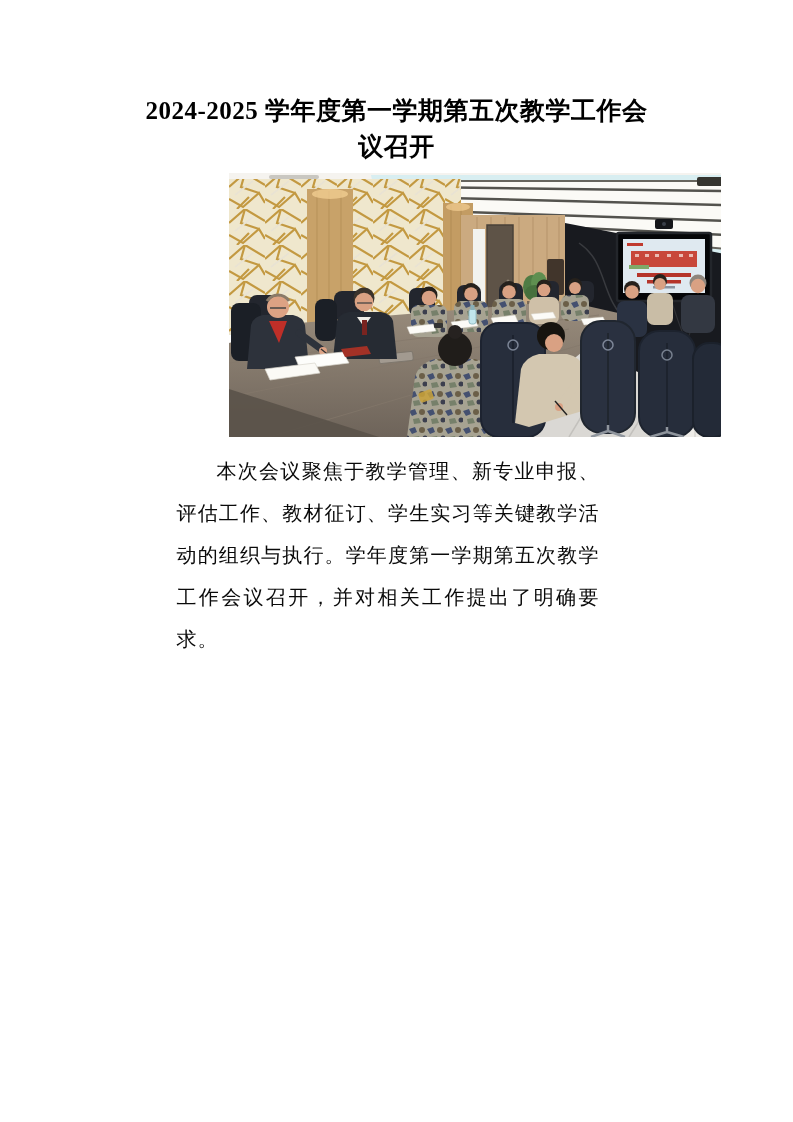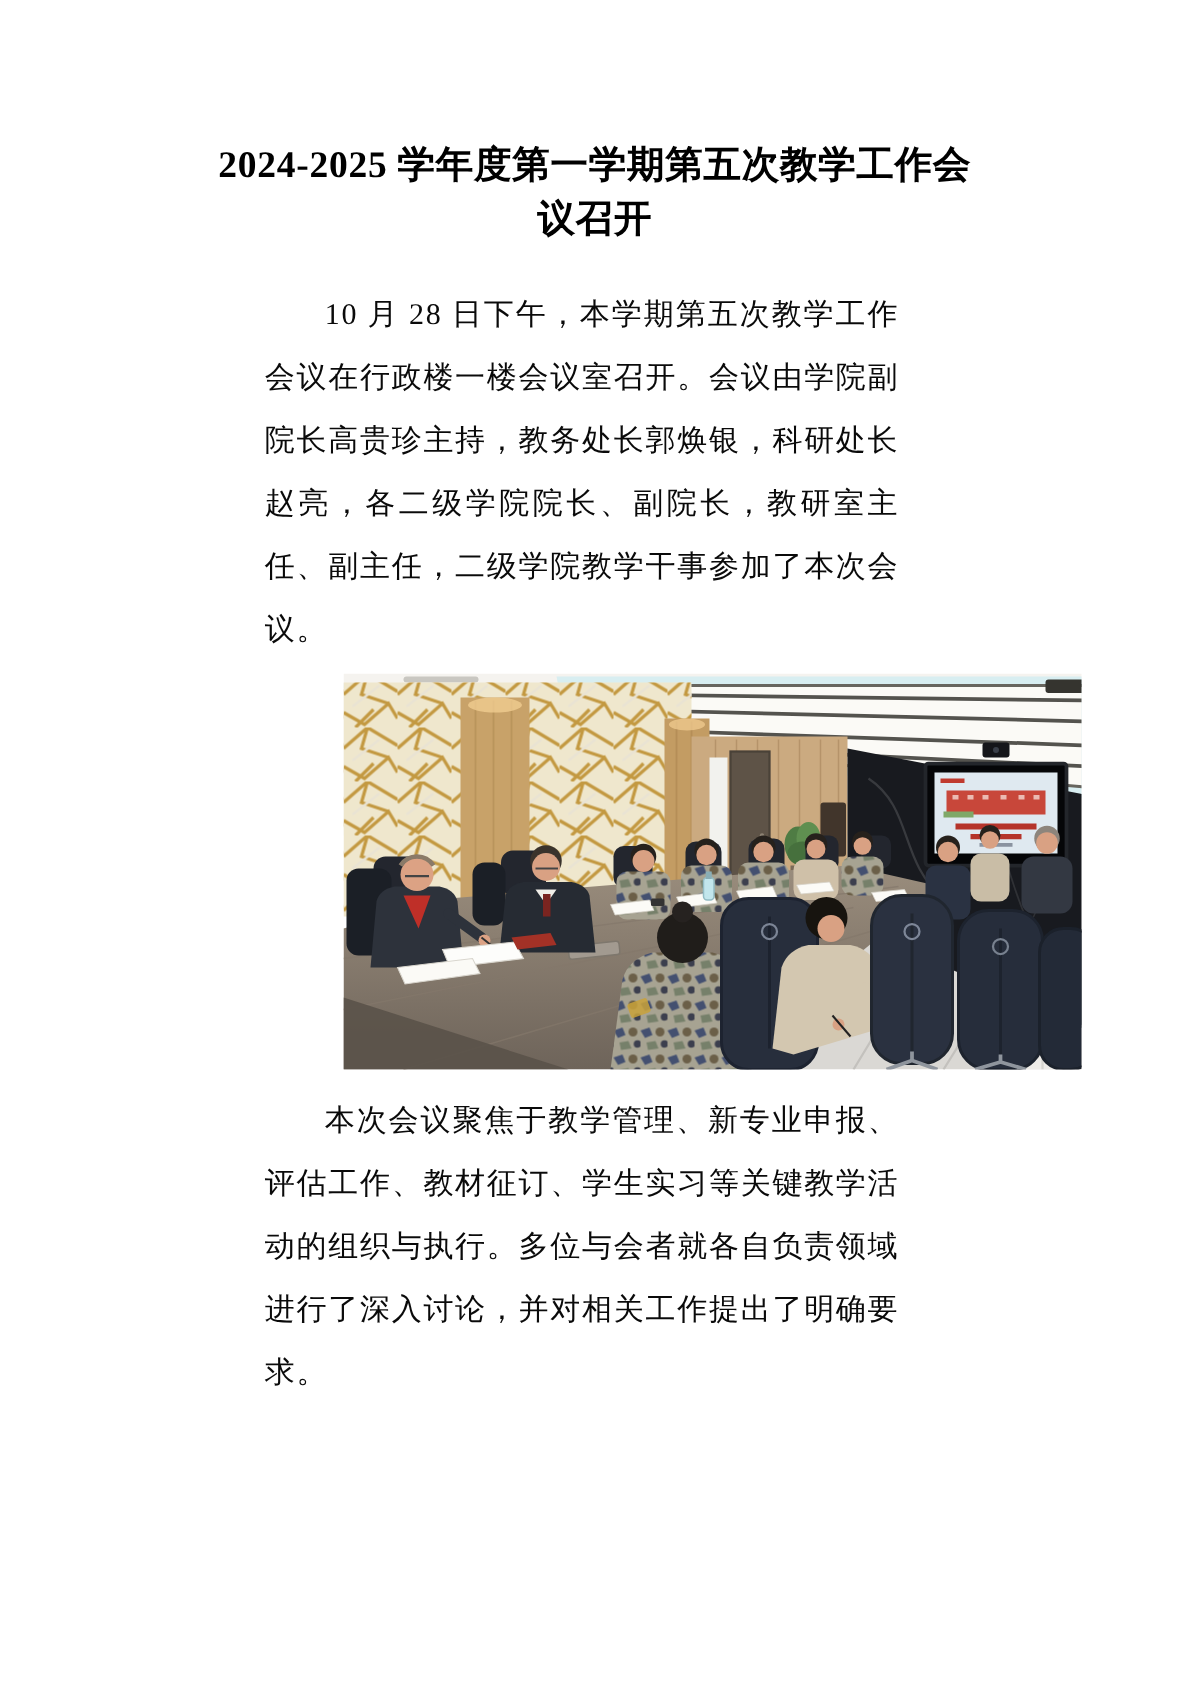--- a/index.html
+++ b/index.html
@@ -36,7 +36,6 @@
 
   <div class="content">
 
-    <p class="body-para para-1">10 月 28 日下午，本学期第五次教学工作会议在行政楼一楼会议室召开。会议由学院副院长高贵珍主持，教务处长郭焕银，科研处长赵亮，各二级学院院长、副院长，教研室主任、副主任，二级学院教学干事参加了本次会议。</p>
 
     <figure class="photo-fig" aria-label="会议现场照片：与会人员围坐长会议桌，右侧屏幕显示会议课件">
       <svg viewBox="0 0 501 264" preserveAspectRatio="none">

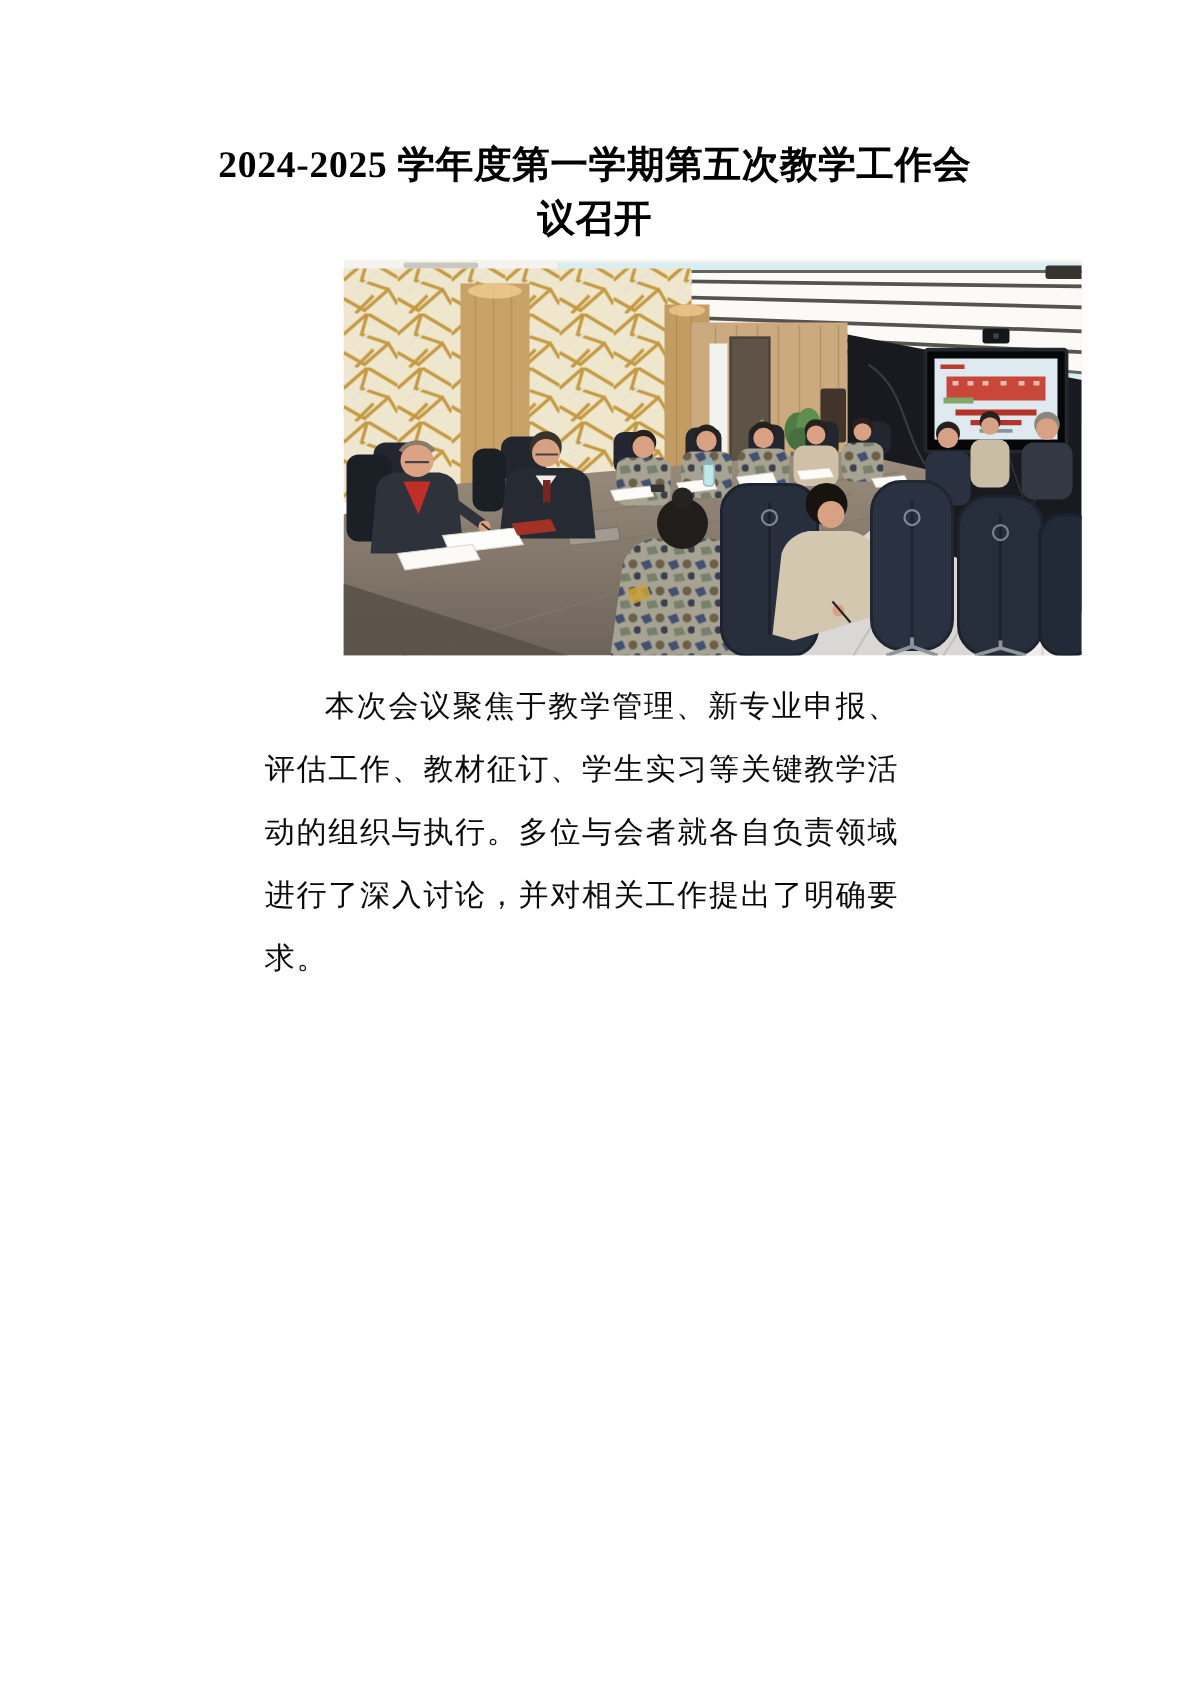--- a/index.html
+++ b/index.html
@@ -291,7 +291,7 @@
       </svg>
     </figure>
 
-    <p class="body-para para-2">本次会议聚焦于教学管理、新专业申报、评估工作、教材征订、学生实习等关键教学活动的组织与执行。多位与会者就各自负责领域进行了深入讨论，并对相关工作提出了明确要求。</p>
+    <p class="body-para para-2">本次会议聚焦于教学管理、新专业申报、评估工作、教材征订、学生实习等关键教学活动的组织与执行。学年度第一学期第五次教学工作会议召开，并对相关工作提出了明确要求。</p>
 
 
   </div>

